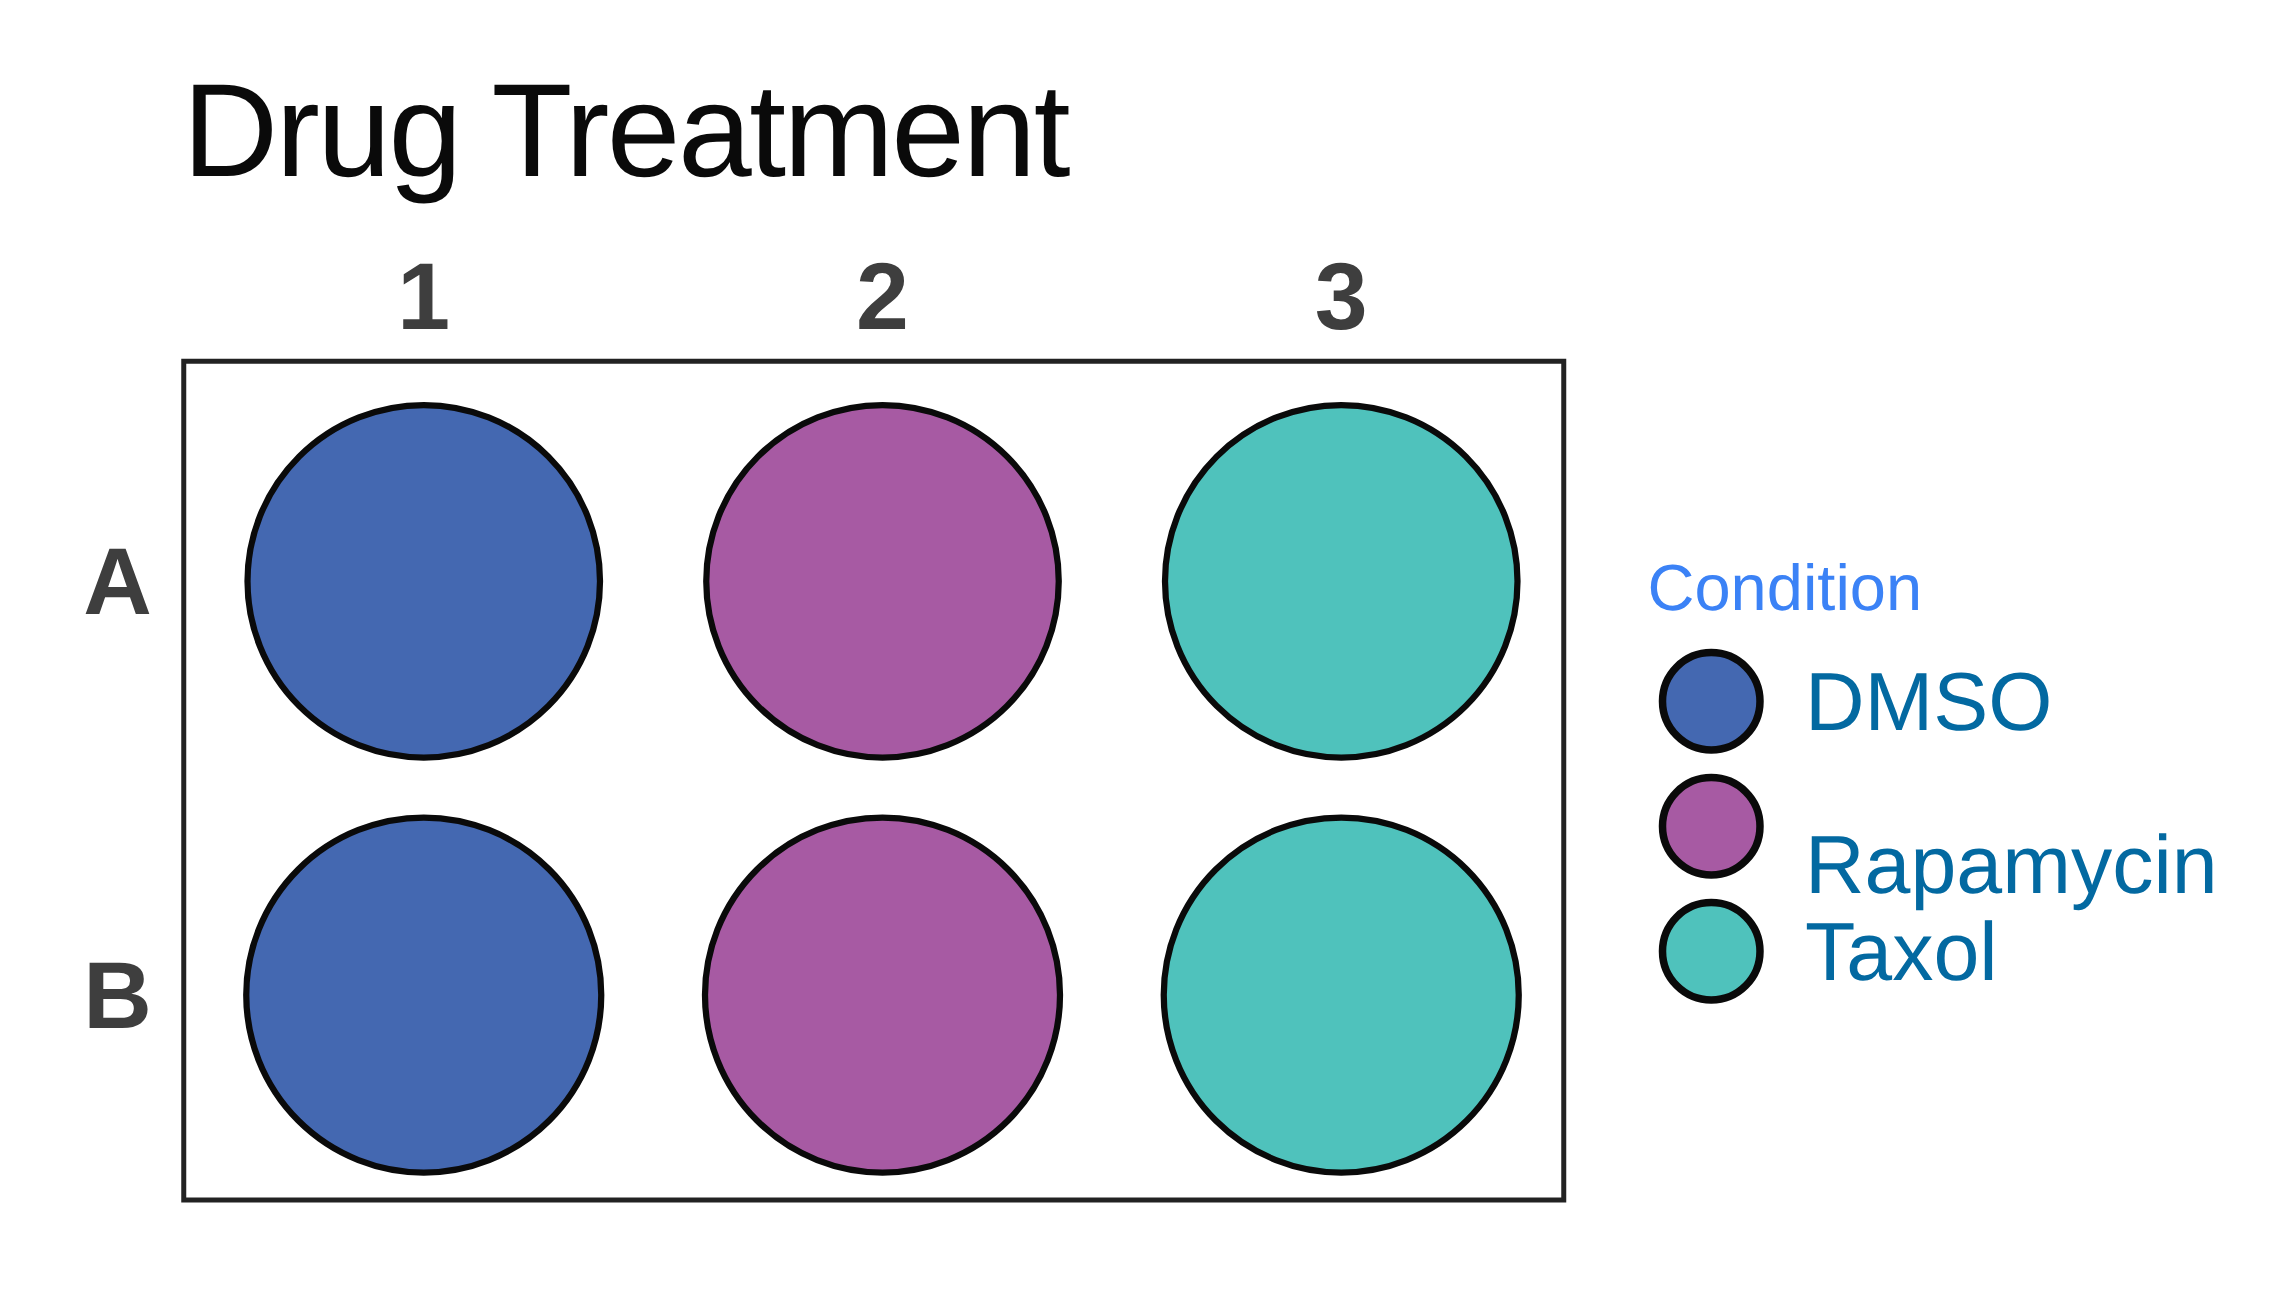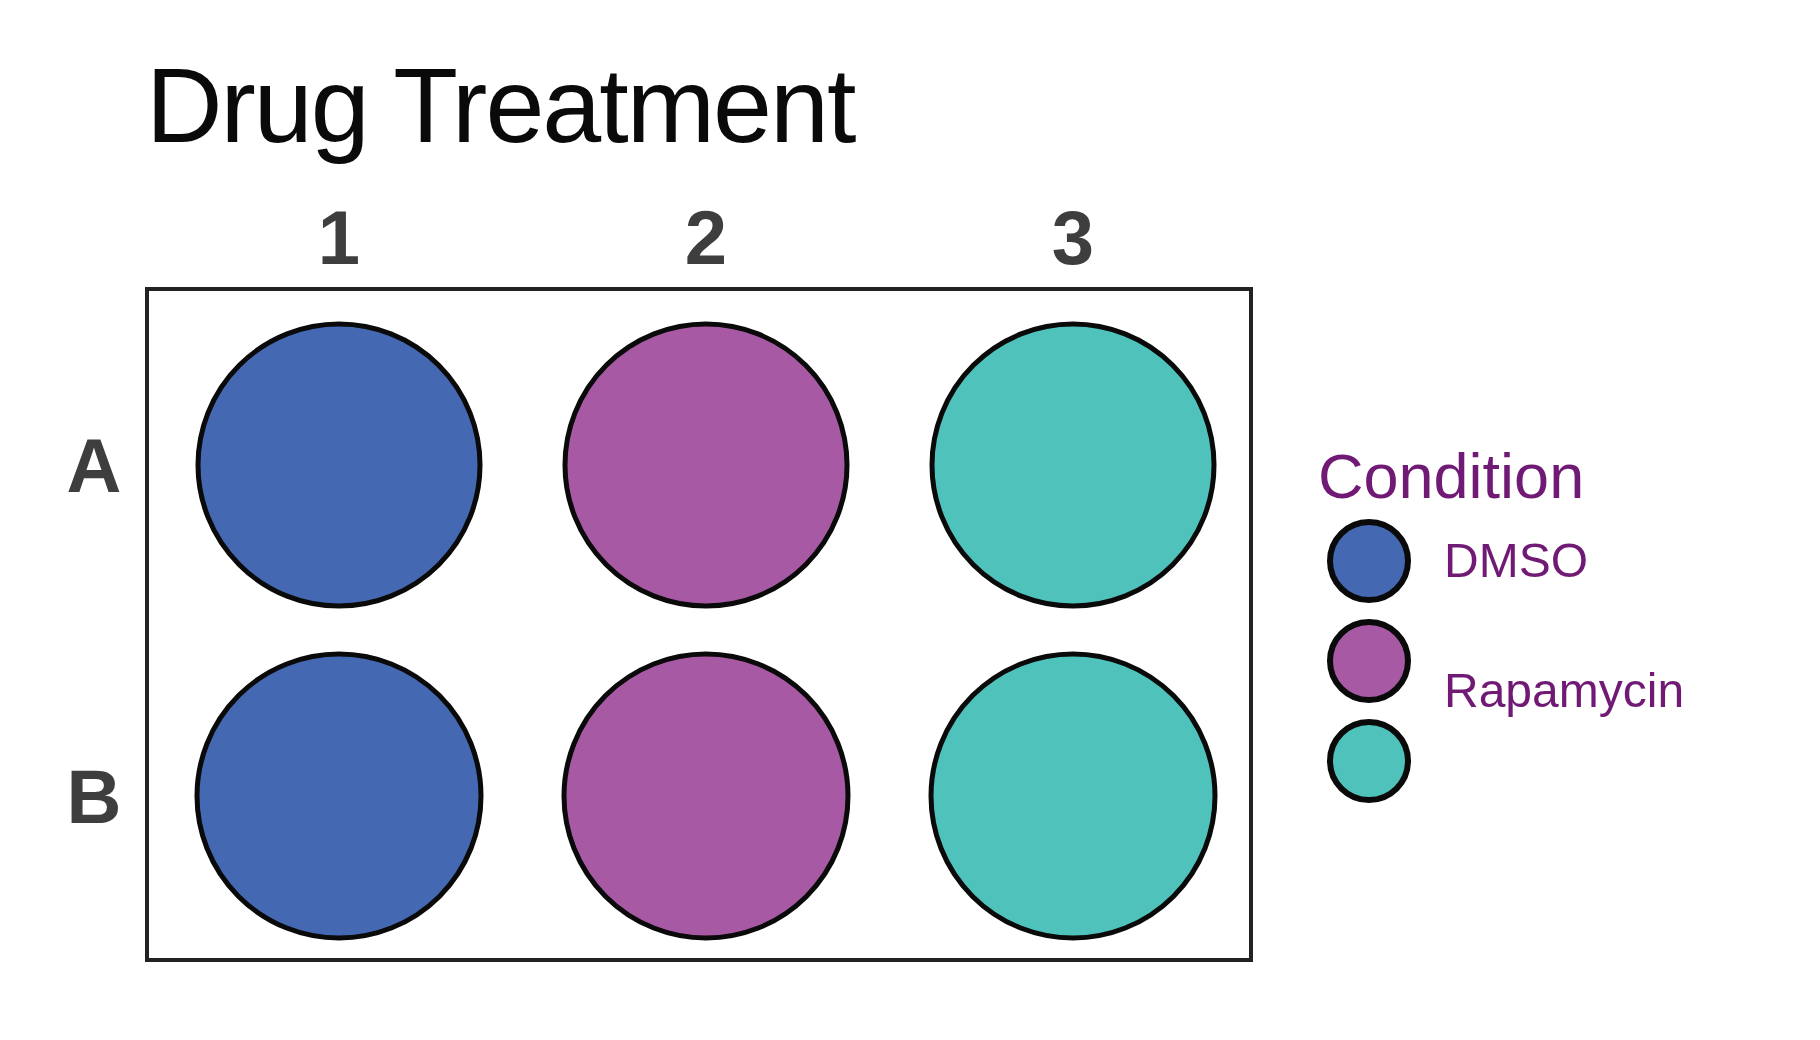--- a/index.html
+++ b/index.html
@@ -39,9 +39,9 @@
     position: absolute;
     left: 1318px;
     top: 445px;
-    font-size: 63px;
+    font-size: 52px;
     line-height: 1;
-    color: #701a75;
+    color: #3b82f6;
     white-space: nowrap;
   }
   .legend-label {

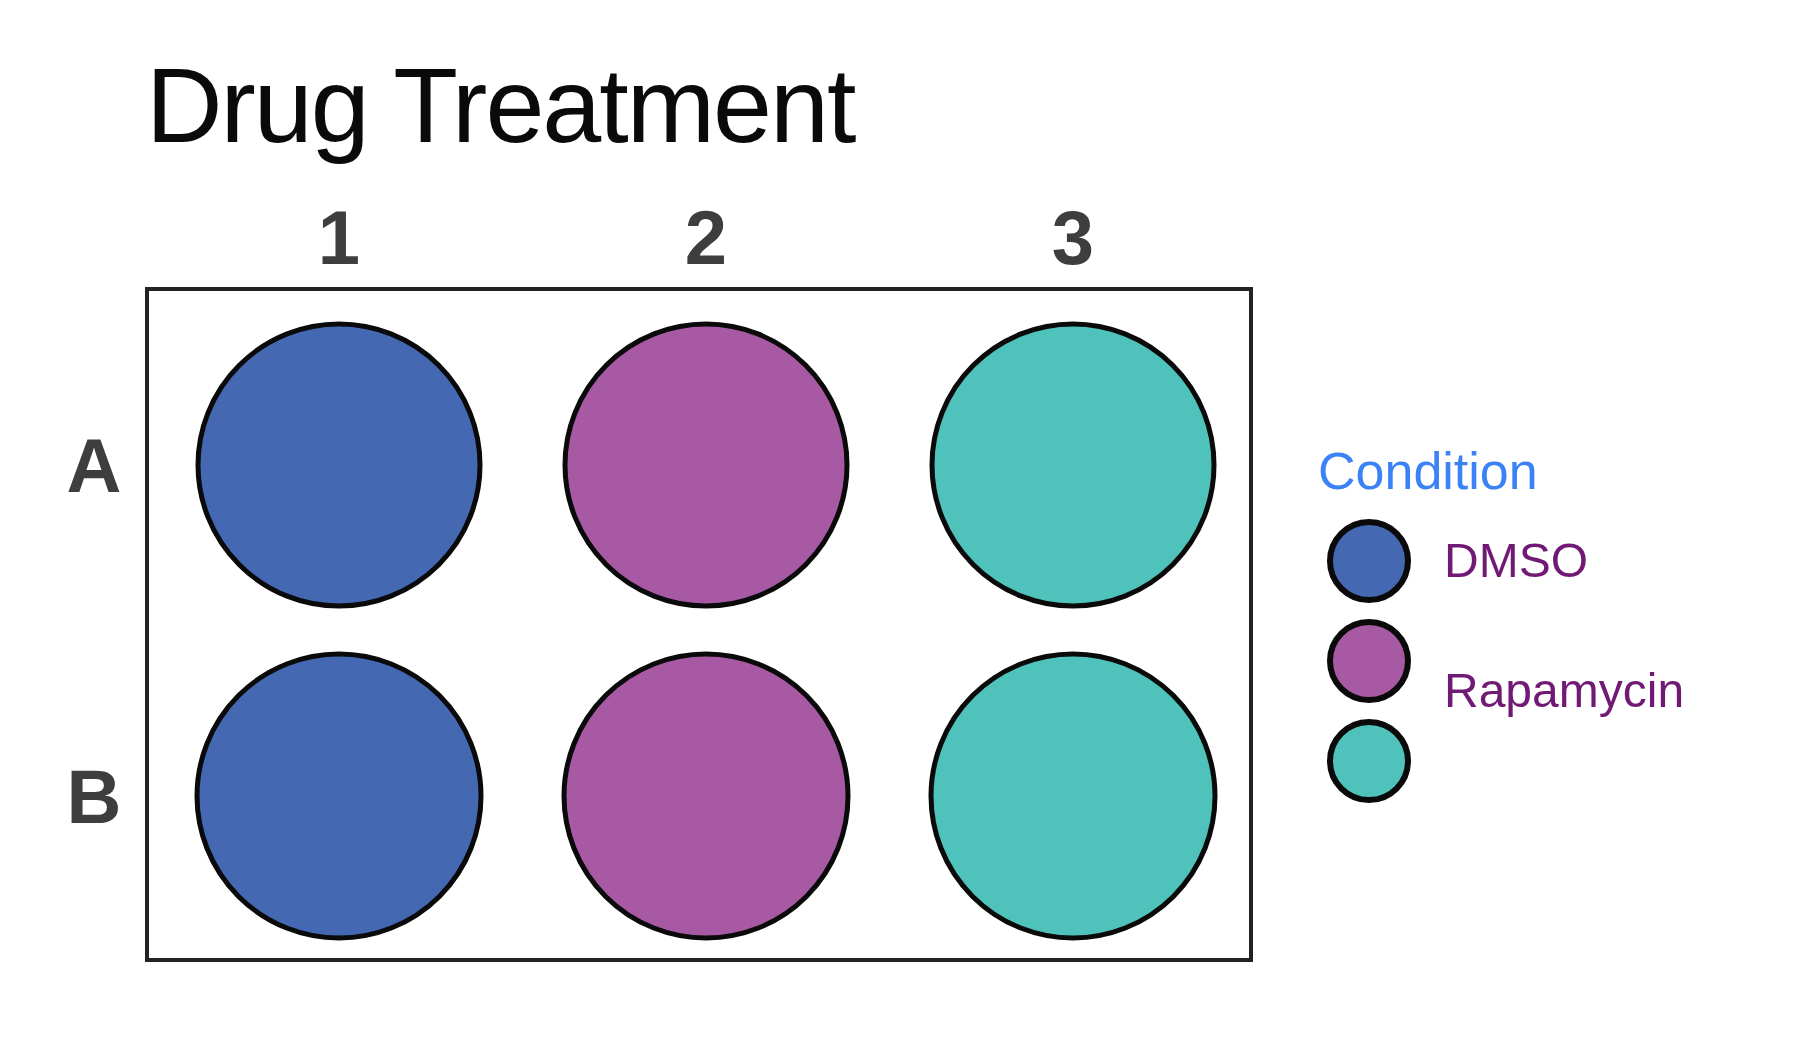--- a/index.html
+++ b/index.html
@@ -47,9 +47,9 @@
   .legend-label {
     position: absolute;
     left: 1444px;
-    font-size: 48px;
+    font-size: 66px;
     line-height: 66px;
-    color: #701a75;
+    color: #0369a1;
     white-space: nowrap;
   }
   .legend-label.row-0 { top: 528px; }

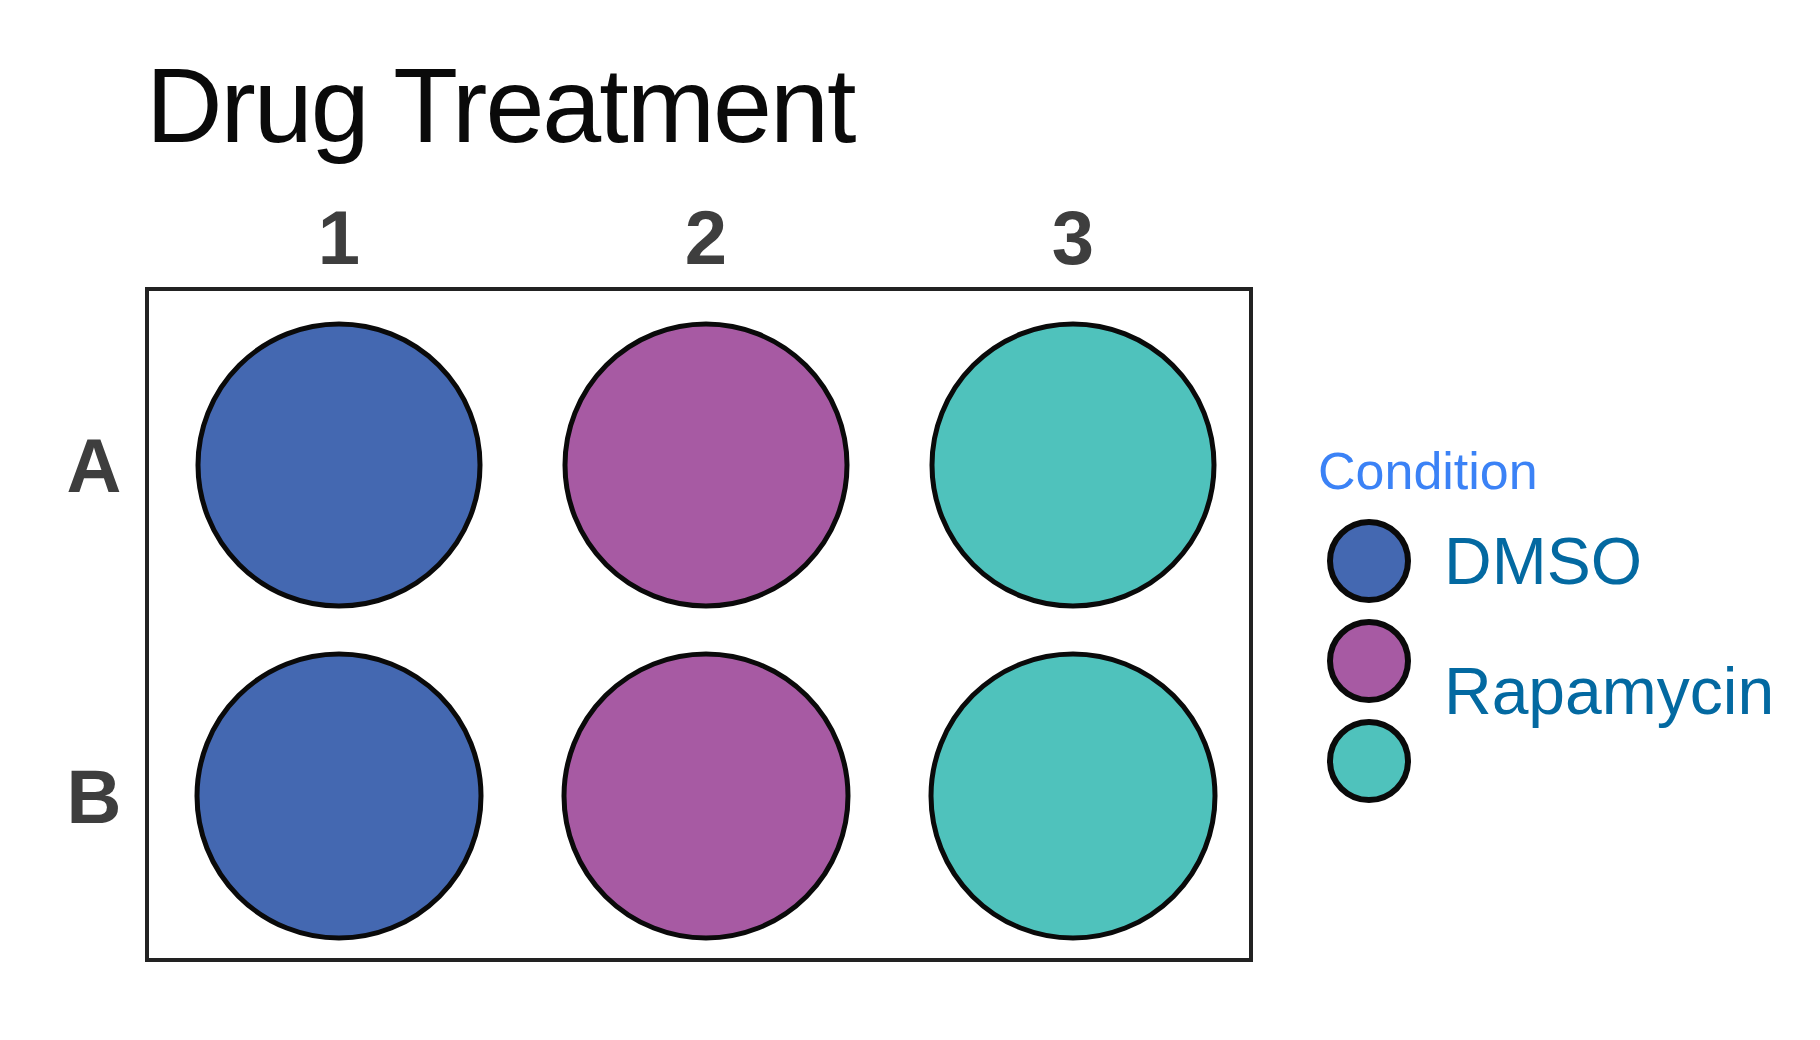--- a/index.html
+++ b/index.html
@@ -88,6 +88,7 @@
   <div class="legend-title">Condition</div>
   <div class="legend-label row-0">DMSO</div>
   <div class="legend-label row-1">Rapamycin</div>
+  <div class="legend-label row-2">Taxol</div>
 
 </div>
 

